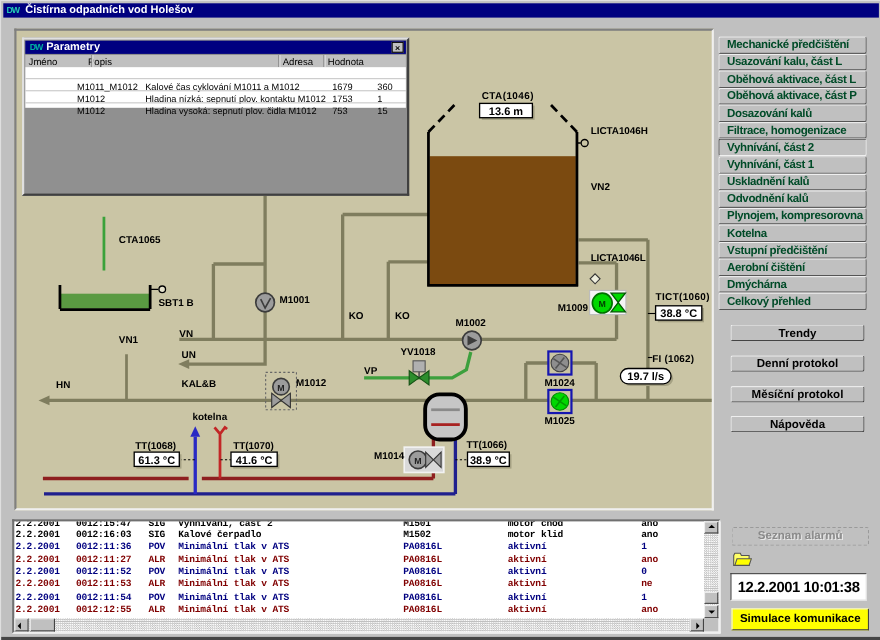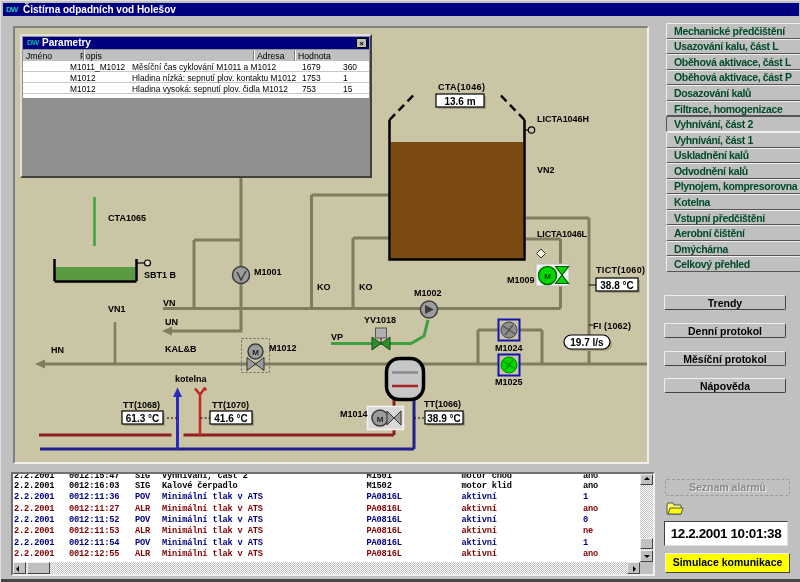--- a/index.html
+++ b/index.html
@@ -25,7 +25,7 @@
 .drow{position:absolute;left:0;right:0;height:11px;box-sizing:border-box;border-bottom:1px solid #c8c8c8;}
 .drow span{position:absolute;top:1px;white-space:nowrap;padding-left:45px;}
 
-.gbtns{left:652px;top:22px;width:135px;height:249px;display:flex;flex-direction:column;margin-left:13px;}
+.gbtns{left:652px;top:32px;width:135px;height:249px;display:flex;flex-direction:column;}
 .gb{flex:1;background:#c0c0c0;border:1px solid;border-color:#efefef #555 #555 #efefef;border-radius:2px;
 color:#004b28;font-weight:bold;font-size:10.5px;display:flex;align-items:center;padding-left:7px;box-sizing:border-box;white-space:nowrap;letter-spacing:-0.35px;}
 .gb.pressed{border-color:#555 #efefef #efefef #555;}

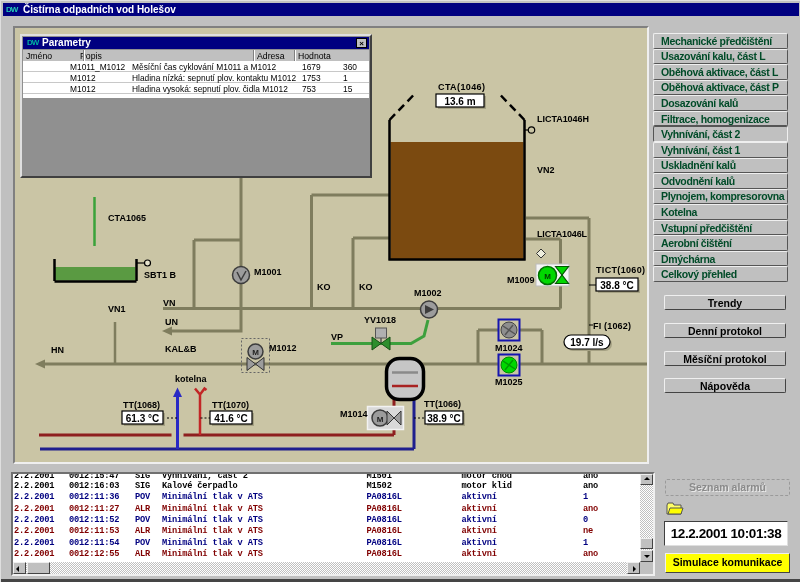--- a/index.html
+++ b/index.html
@@ -23,7 +23,7 @@
 .dhead .sep{position:absolute;top:0;width:1px;height:11px;background:#808080;border-right:1px solid #fff;}
 .drows{position:absolute;left:1px;top:25px;right:1px;height:37px;background:#fff;font-size:8.4px;color:#000;}
 .drow{position:absolute;left:0;right:0;height:11px;box-sizing:border-box;border-bottom:1px solid #c8c8c8;}
-.drow span{position:absolute;top:1px;white-space:nowrap;padding-left:45px;}
+.drow span{position:absolute;top:13px;white-space:nowrap;padding-left:45px;}
 
 .gbtns{left:652px;top:32px;width:135px;height:249px;display:flex;flex-direction:column;}
 .gb{flex:1;background:#c0c0c0;border:1px solid;border-color:#efefef #555 #555 #efefef;border-radius:2px;

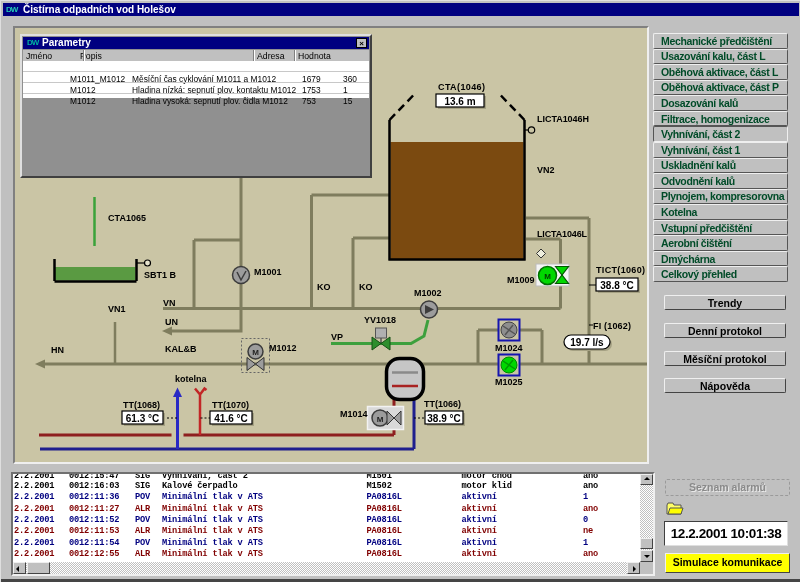--- a/index.html
+++ b/index.html
@@ -213,7 +213,7 @@
  <div class="drows">
    <div class="drow" style="top:0">
         <span style="left:2px">M1011_M1012</span>
-        <span style="left:64px">Měsíční čas cyklování M1011 a M1012</span>
+        <span style="left:64px">Kalové čas cyklování M1011 a M1012</span>
         <span style="left:234px">1679</span>
         <span style="left:275px">360</span>
       </div>

